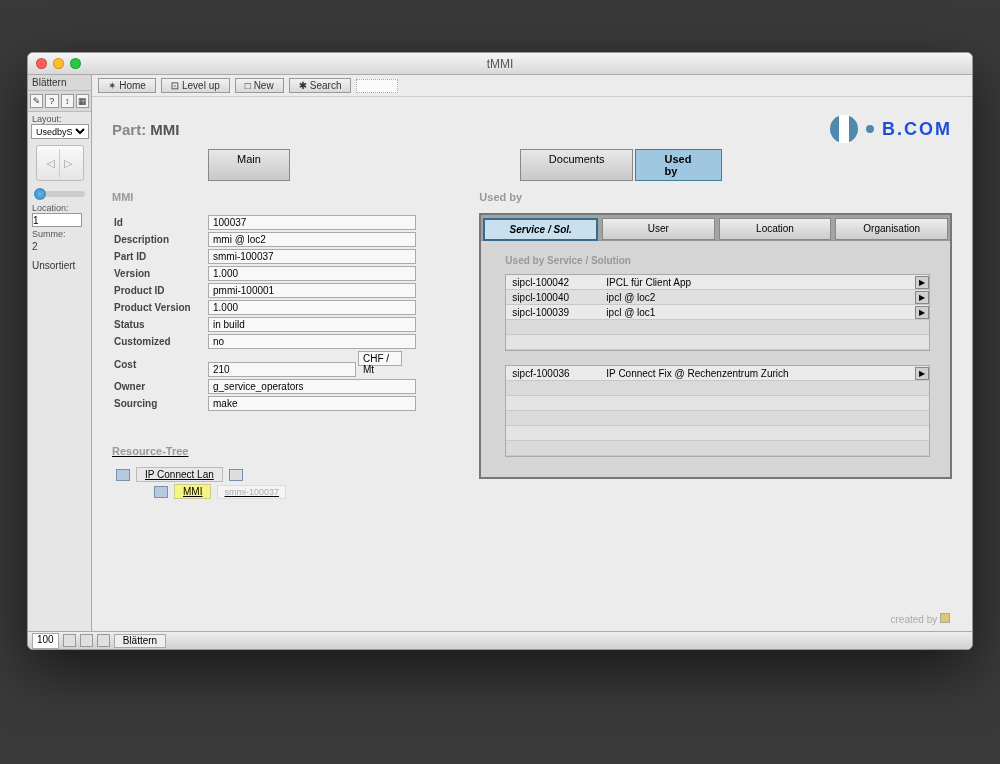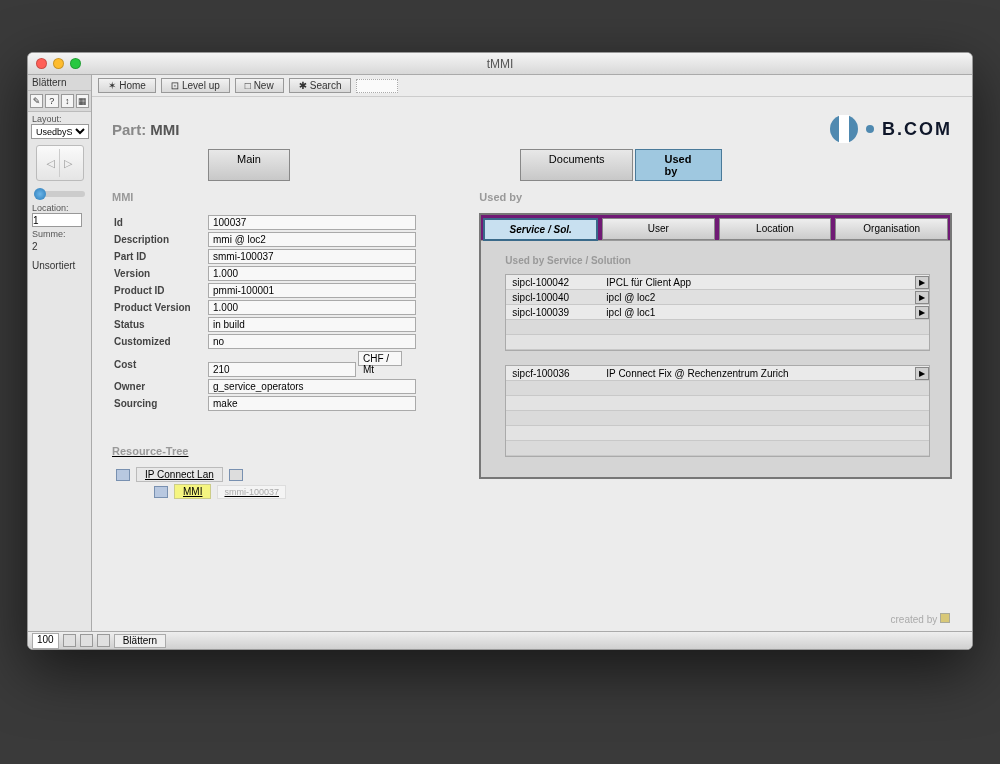--- a/index.html
+++ b/index.html
@@ -31,7 +31,7 @@
   .page-header { display:flex; justify-content:space-between; align-items:center; margin-bottom:6px;}
   .page-title { font-size:15px; color:#888; font-weight:bold;}
   .page-title b { color:#555;}
-  .logo { display:flex; align-items:center; gap:8px; font-size:18px; font-weight:bold; color:#0f172a; letter-spacing:2px;}
+  .logo { display:flex; align-items:center; gap:8px; font-size:18px; font-weight:bold; color:#1d4ed8; letter-spacing:2px;}
   .logo-mark { width:28px; height:28px; border-radius:50%; background:#4f89b0; position:relative; display:flex; align-items:center; justify-content:center;}
   .logo-mark::before, .logo-mark::after { content:''; position:absolute; background:#fff;}
   .logo-mark::before { width:10px; height:28px; left:9px; top:0;}

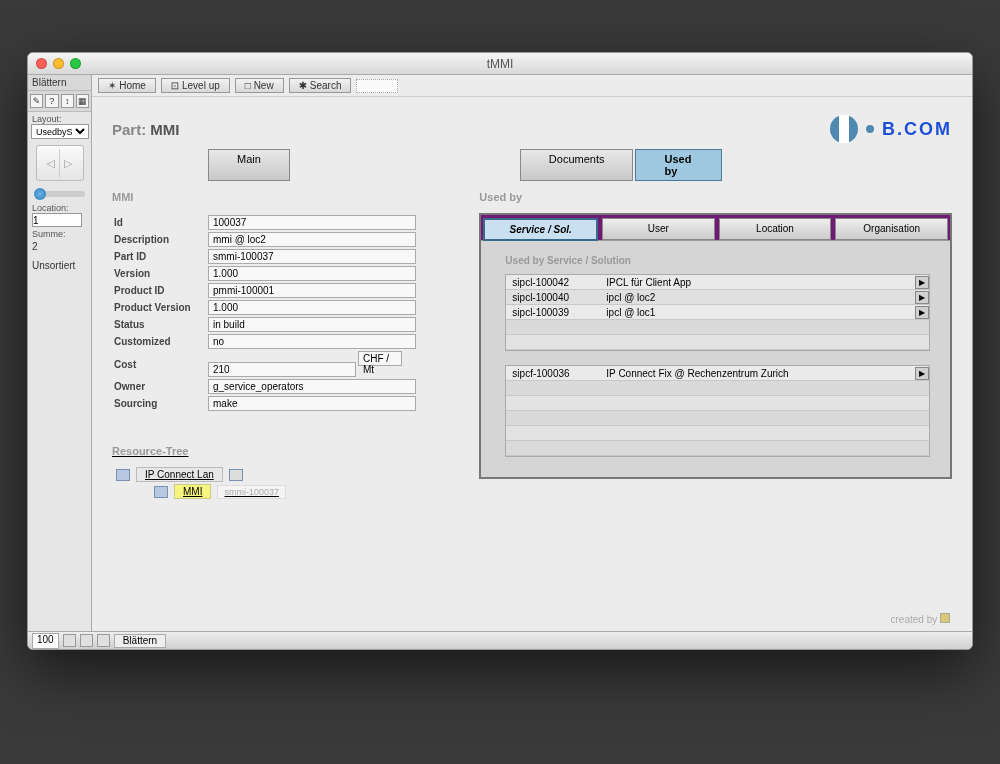--- a/index.html
+++ b/index.html
@@ -48,7 +48,7 @@
   .fval { border:1px solid #aaa; background:#f8f8f8; padding:1px 4px; height:15px; font-size:10px; width:208px; display:inline-block;}
   .fval.sm { width:148px;} .fval.unit{width:44px; margin-left:2px;}
   .used-panel { border:2px solid #777; background:#d5d5d5; padding:0;}
-  .tabs2 { display:flex; background:#701a75; border-bottom:1px solid #999;}
+  .tabs2 { display:flex; background:#a3a3a3; border-bottom:1px solid #999;}
   .tab2 { flex:1; text-align:center; font-size:10px; padding:4px 2px; border:1px solid #888; background:linear-gradient(#eee,#ccc); cursor:pointer; margin:3px 2px 0 2px;}
   .tab2.active { background:#c8e0f0; border:2px solid #3a6a8a; font-weight:bold; font-style:italic; margin-bottom:-1px; position:relative; z-index:1;}
   .subh { font-size:10px; font-weight:bold; color:#999; margin:14px 0 8px 24px;}

